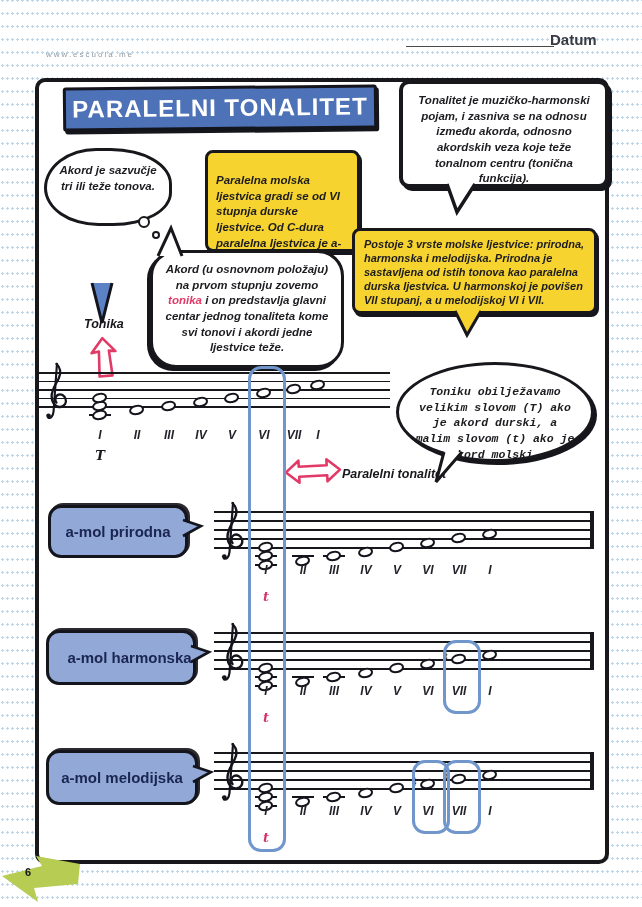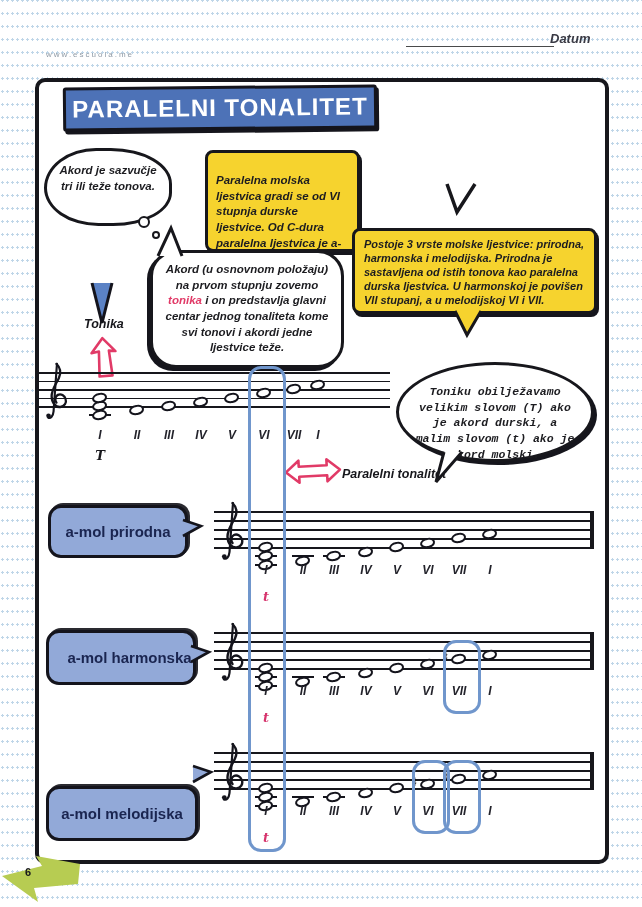--- a/index.html
+++ b/index.html
@@ -19,7 +19,7 @@
              padding:0 6px 2px 2px;}
   .website{left:46px;top:50px;font-size:8px;letter-spacing:2px;color:#8f9aa5;}
   .dateline{left:406px;top:30px;width:148px;height:17px;border-bottom:1.6px solid #4a4a4a;}
-  .datelabel{left:550px;top:31px;font-style:italic;font-weight:bold;font-size:13px;color:#3a3a44;}
+  .datelabel{left:550px;top:31px;font-weight:bold;font-size:15px;color:#3a3a44;}
 
   
   .banner{left:63px;top:86px;width:314px;height:44px;background:#4d72b7;border:3px solid #14141c;

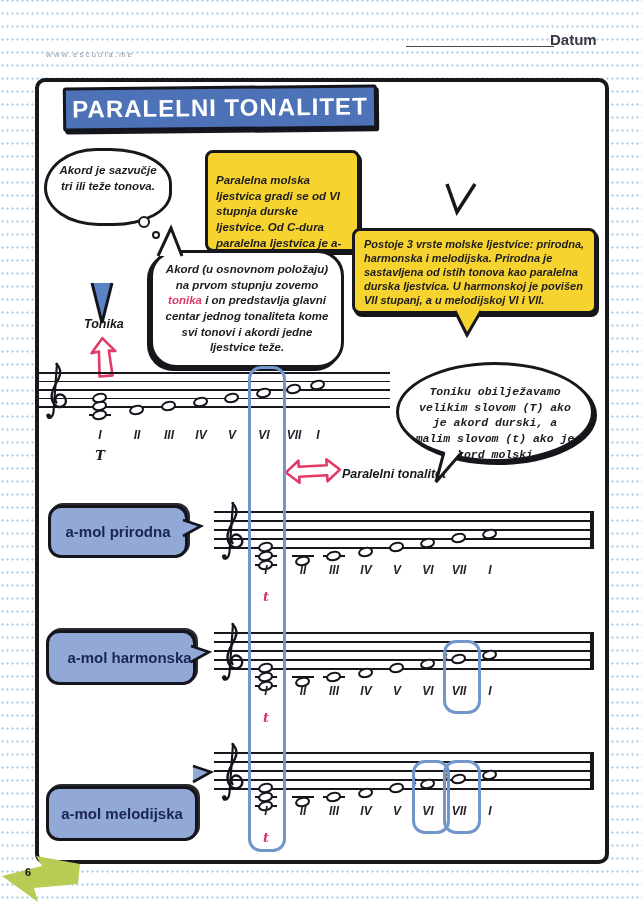--- a/index.html
+++ b/index.html
@@ -88,6 +88,7 @@
 
   <div class="abs banner">PARALELNI TONALITET</div>
 
+  <div class="abs callout co-tonalitet">Tonalitet je muzičko-harmonski pojam, i zasniva se na odnosu između akorda, odnosno akordskih veza koje teže tonalnom centru (tonična funkcija).</div>
   <svg class="tail" style="left:445px;top:184px;z-index:2" width="36" height="30">
     <path d="M2 0 L12 28 L30 0" fill="#ffffff" stroke="#17171c" stroke-width="3.5"></path>
   </svg>

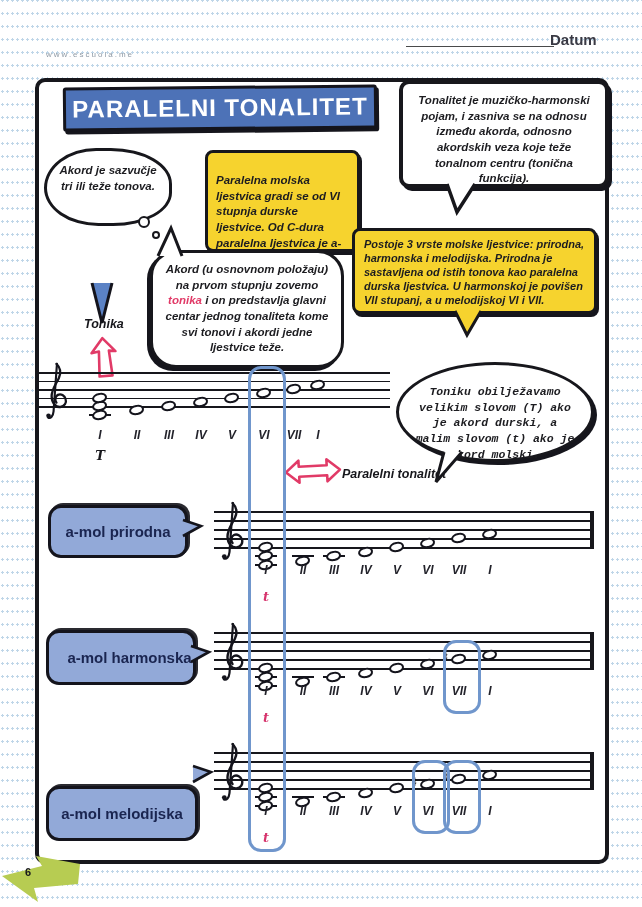--- a/index.html
+++ b/index.html
@@ -53,7 +53,7 @@
                font-weight:bold;font-size:15px;text-align:center;box-shadow:2px -2px 0 0 #2a2a30;}
   .lbl-prirodna{left:48px;top:505px;width:140px;height:53px;line-height:47px;}
   .lbl-harmonska{left:46px;top:630px;width:150px;height:55px;line-height:49px;padding-left:17px;}
-  .lbl-melodijska{left:46px;top:750px;width:152px;height:55px;line-height:49px;margin-top:36px;}
+  .lbl-melodijska{left:46px;top:750px;width:152px;height:55px;line-height:49px;}
 
   .par-label{left:342px;top:467px;font-style:italic;font-weight:bold;font-size:12.5px;color:#17171c;}
 

